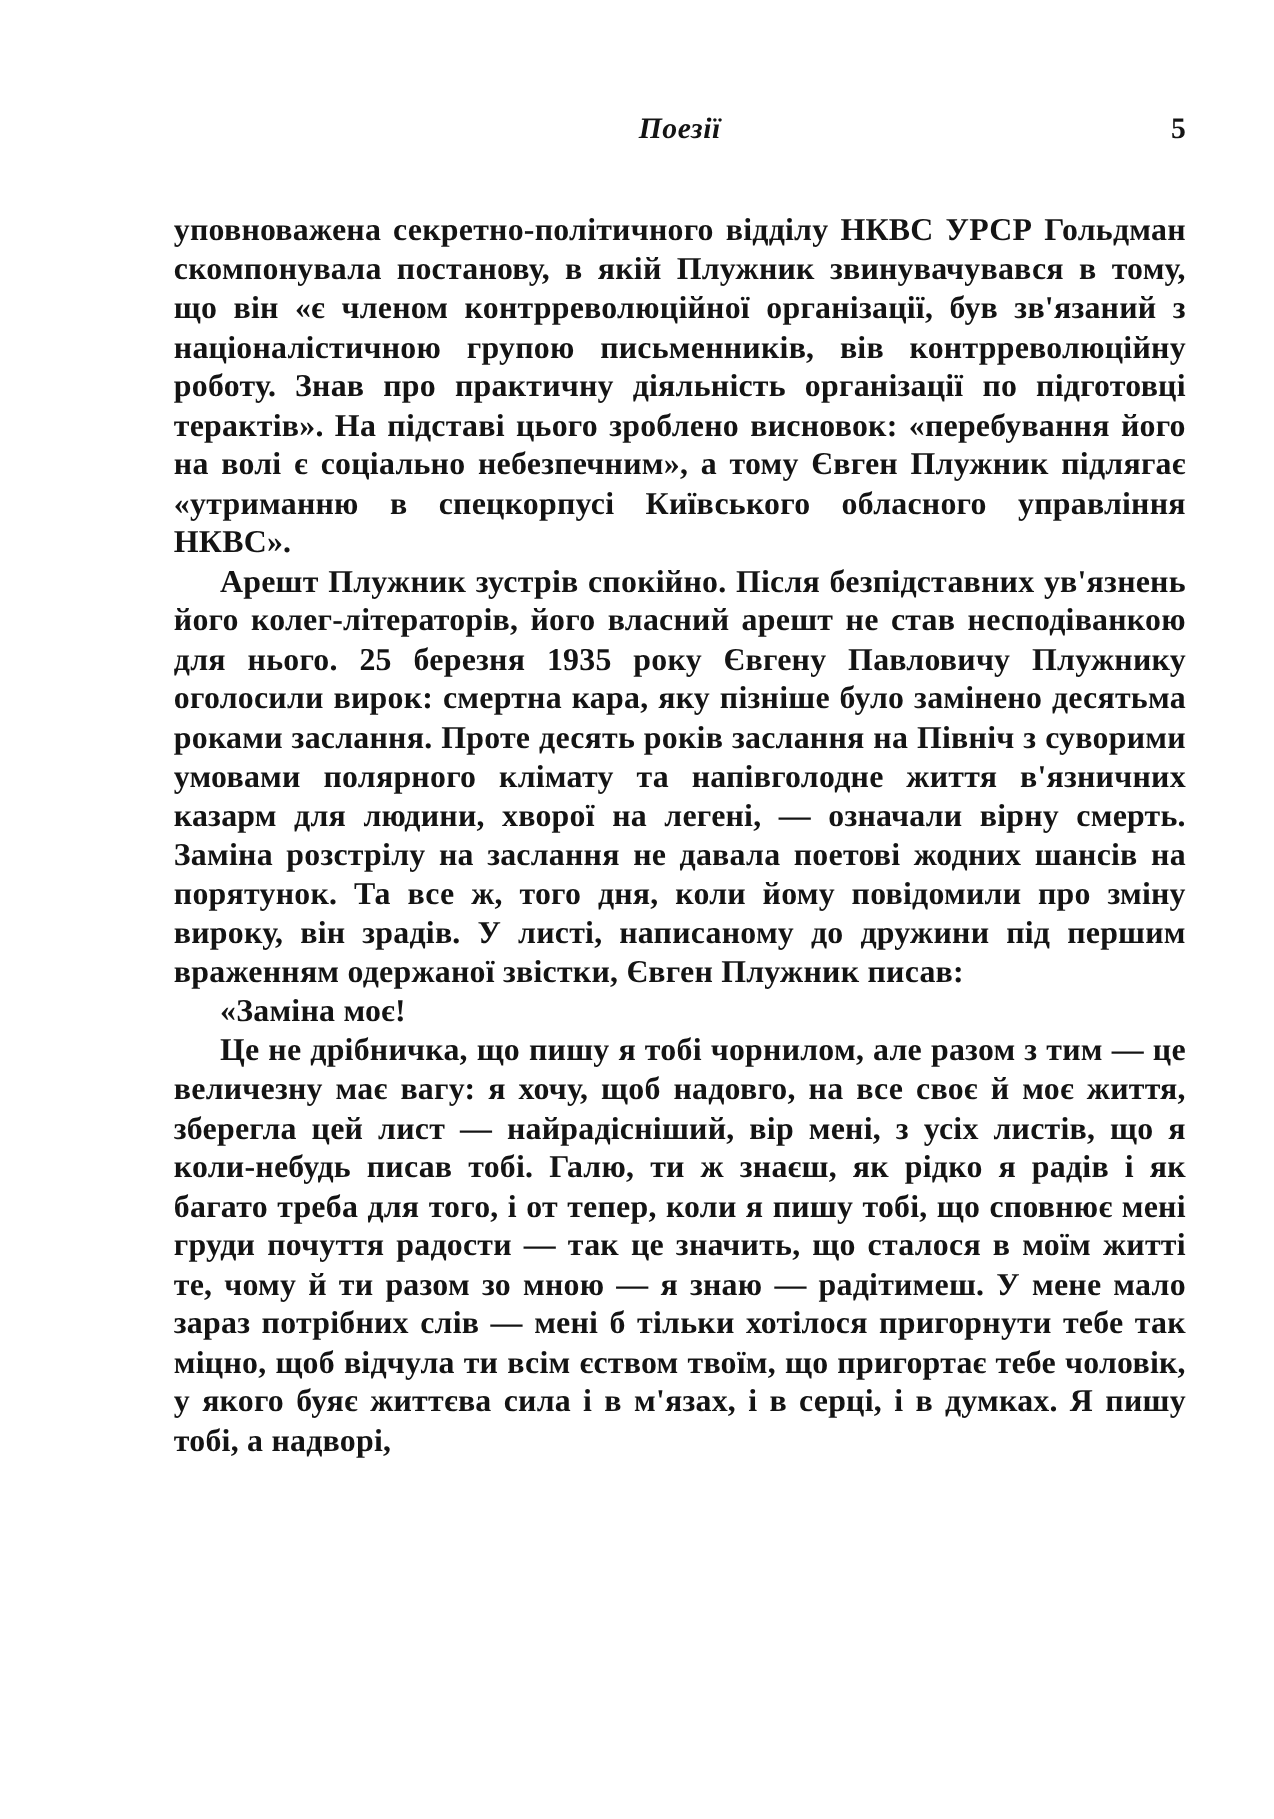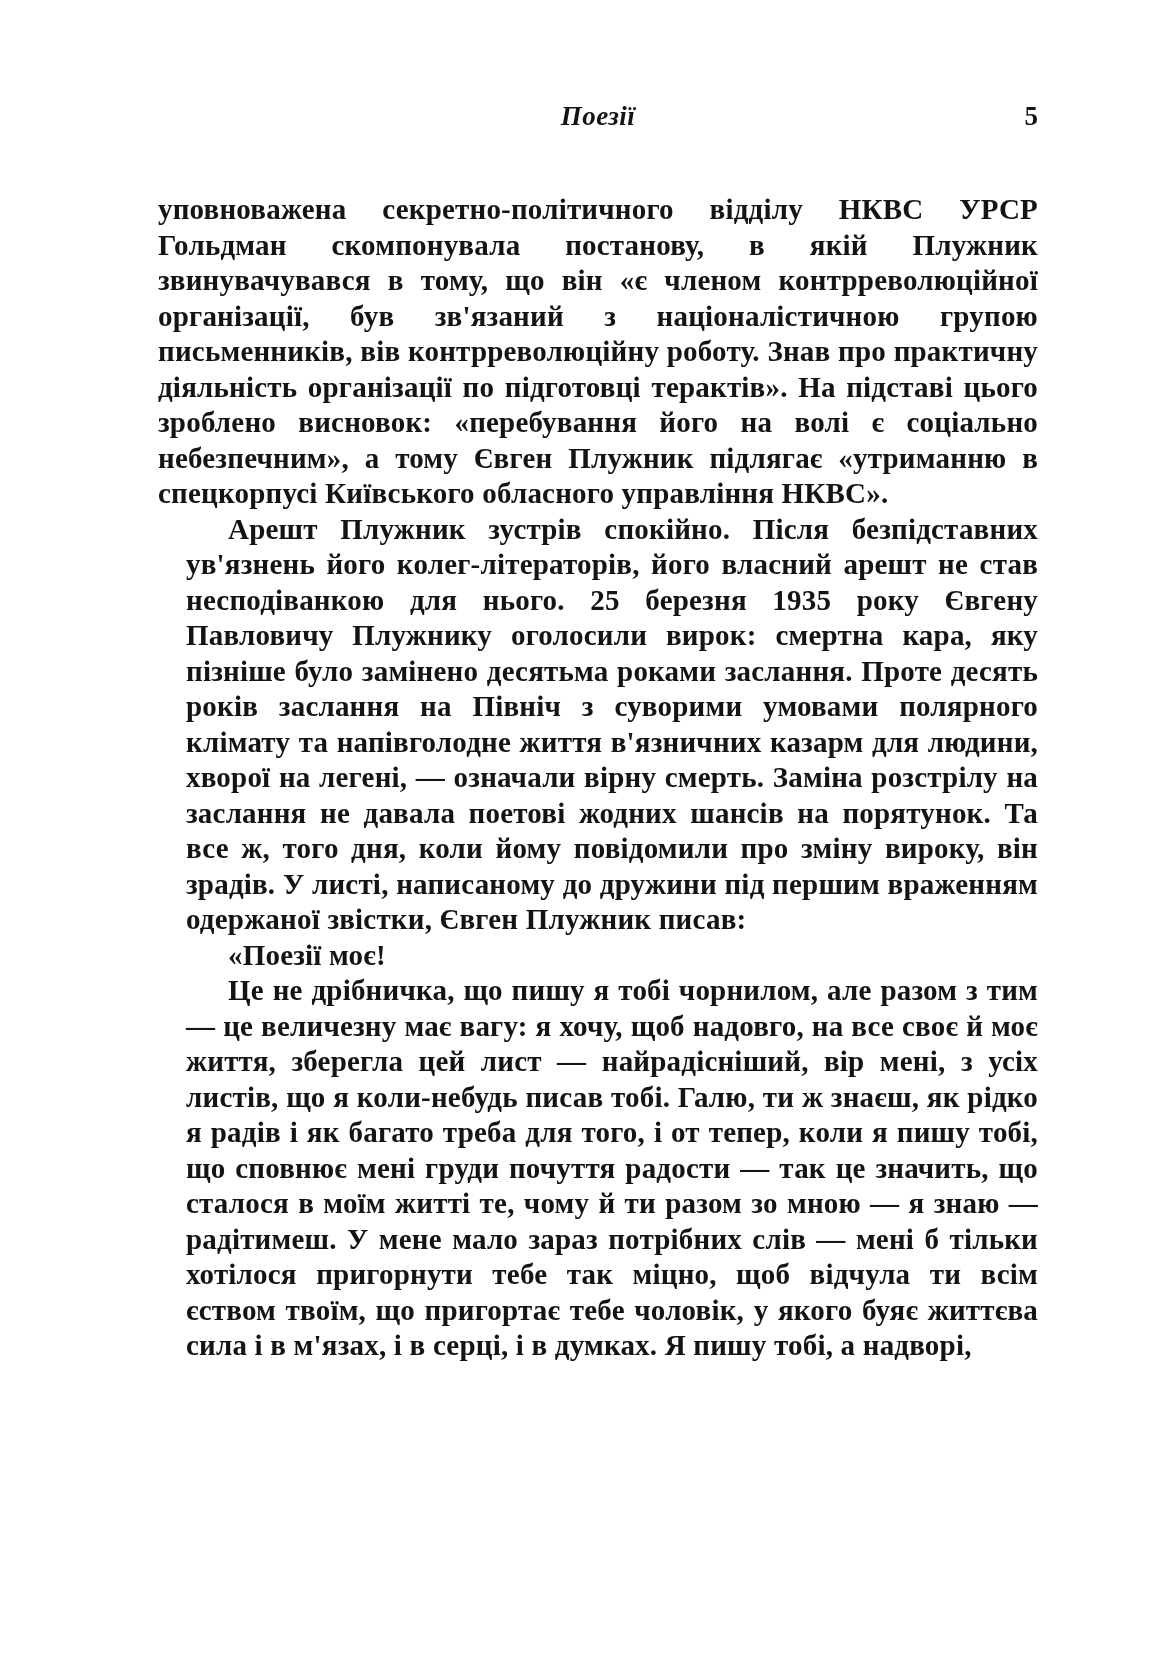--- a/index.html
+++ b/index.html
@@ -13,7 +13,7 @@
     height: 1654px;
     background: #ffffff;
     box-sizing: border-box;
-    padding: 100px 120px 0 158px;
+    padding: 100px 80px 0 158px;
     font-family: "Liberation Serif", serif;
     color: #141414;
     overflow: hidden;

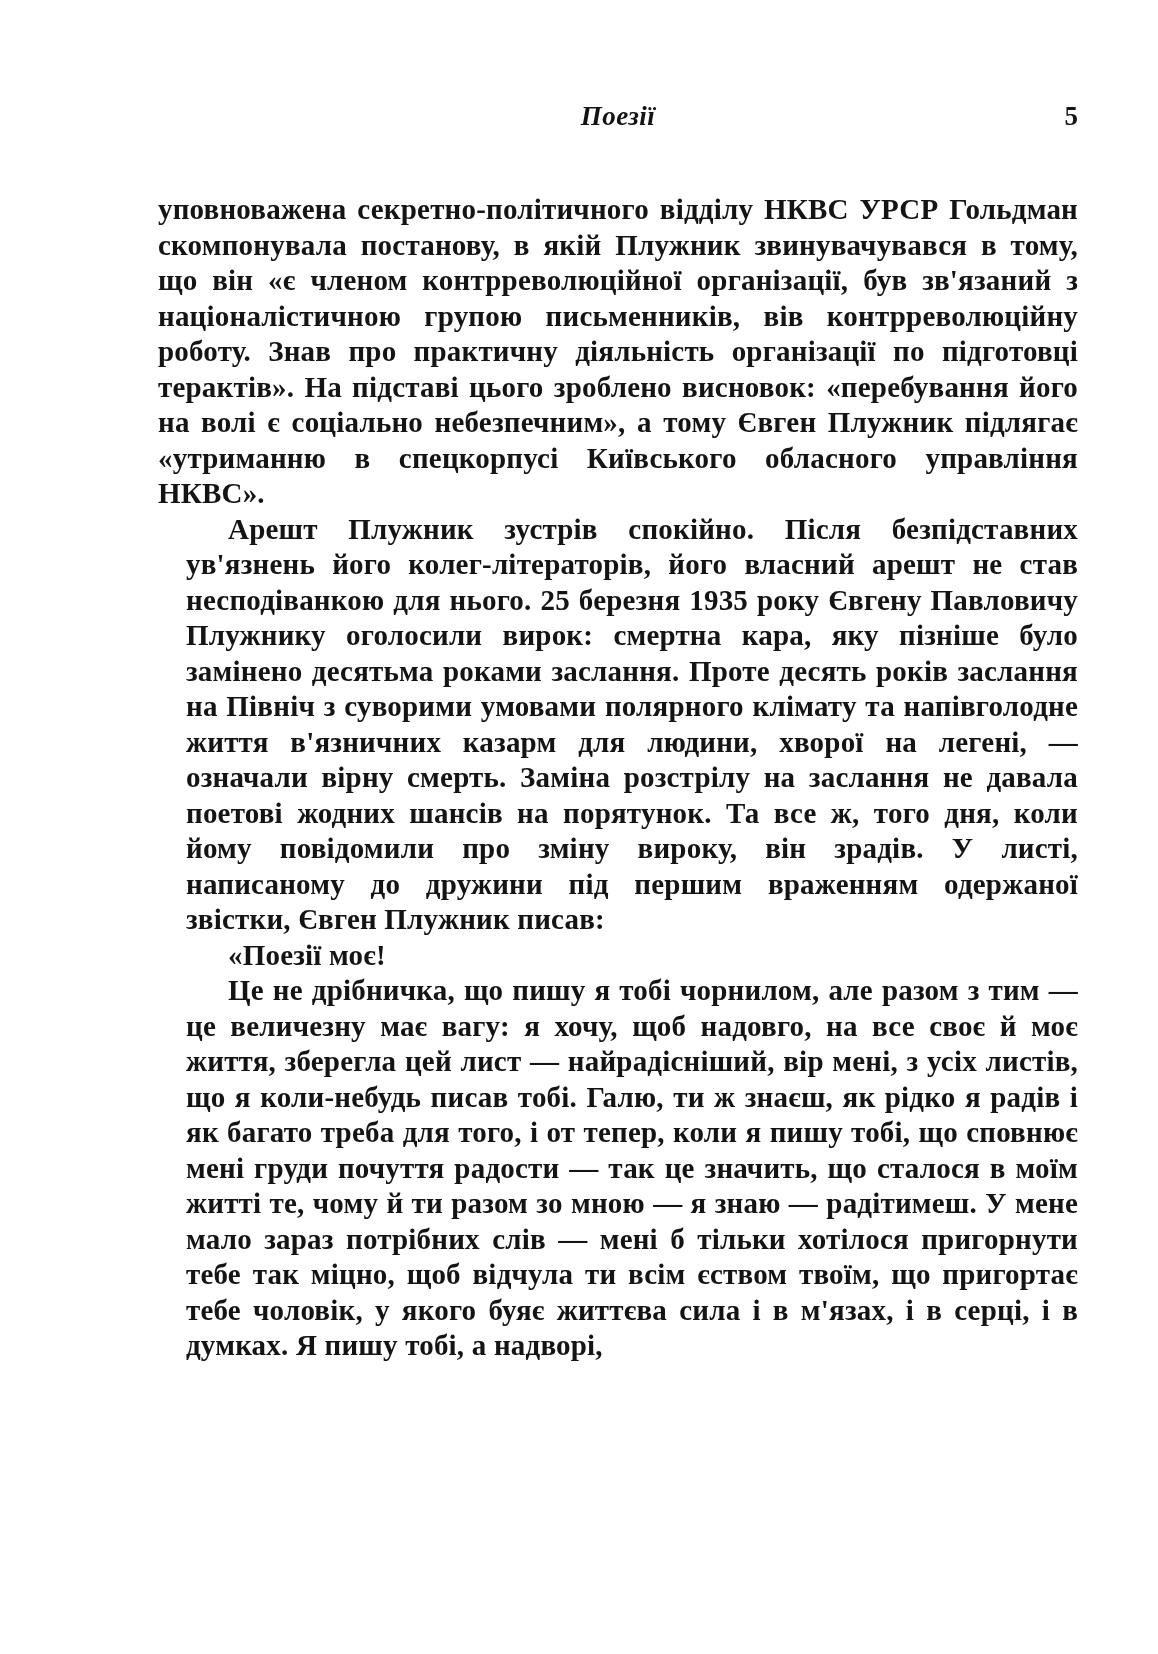--- a/index.html
+++ b/index.html
@@ -49,7 +49,6 @@
   }
   .page-body p.para.indent {
     text-indent: 42px;
-    margin-left: 28px;
   }
 </style>
 </head>

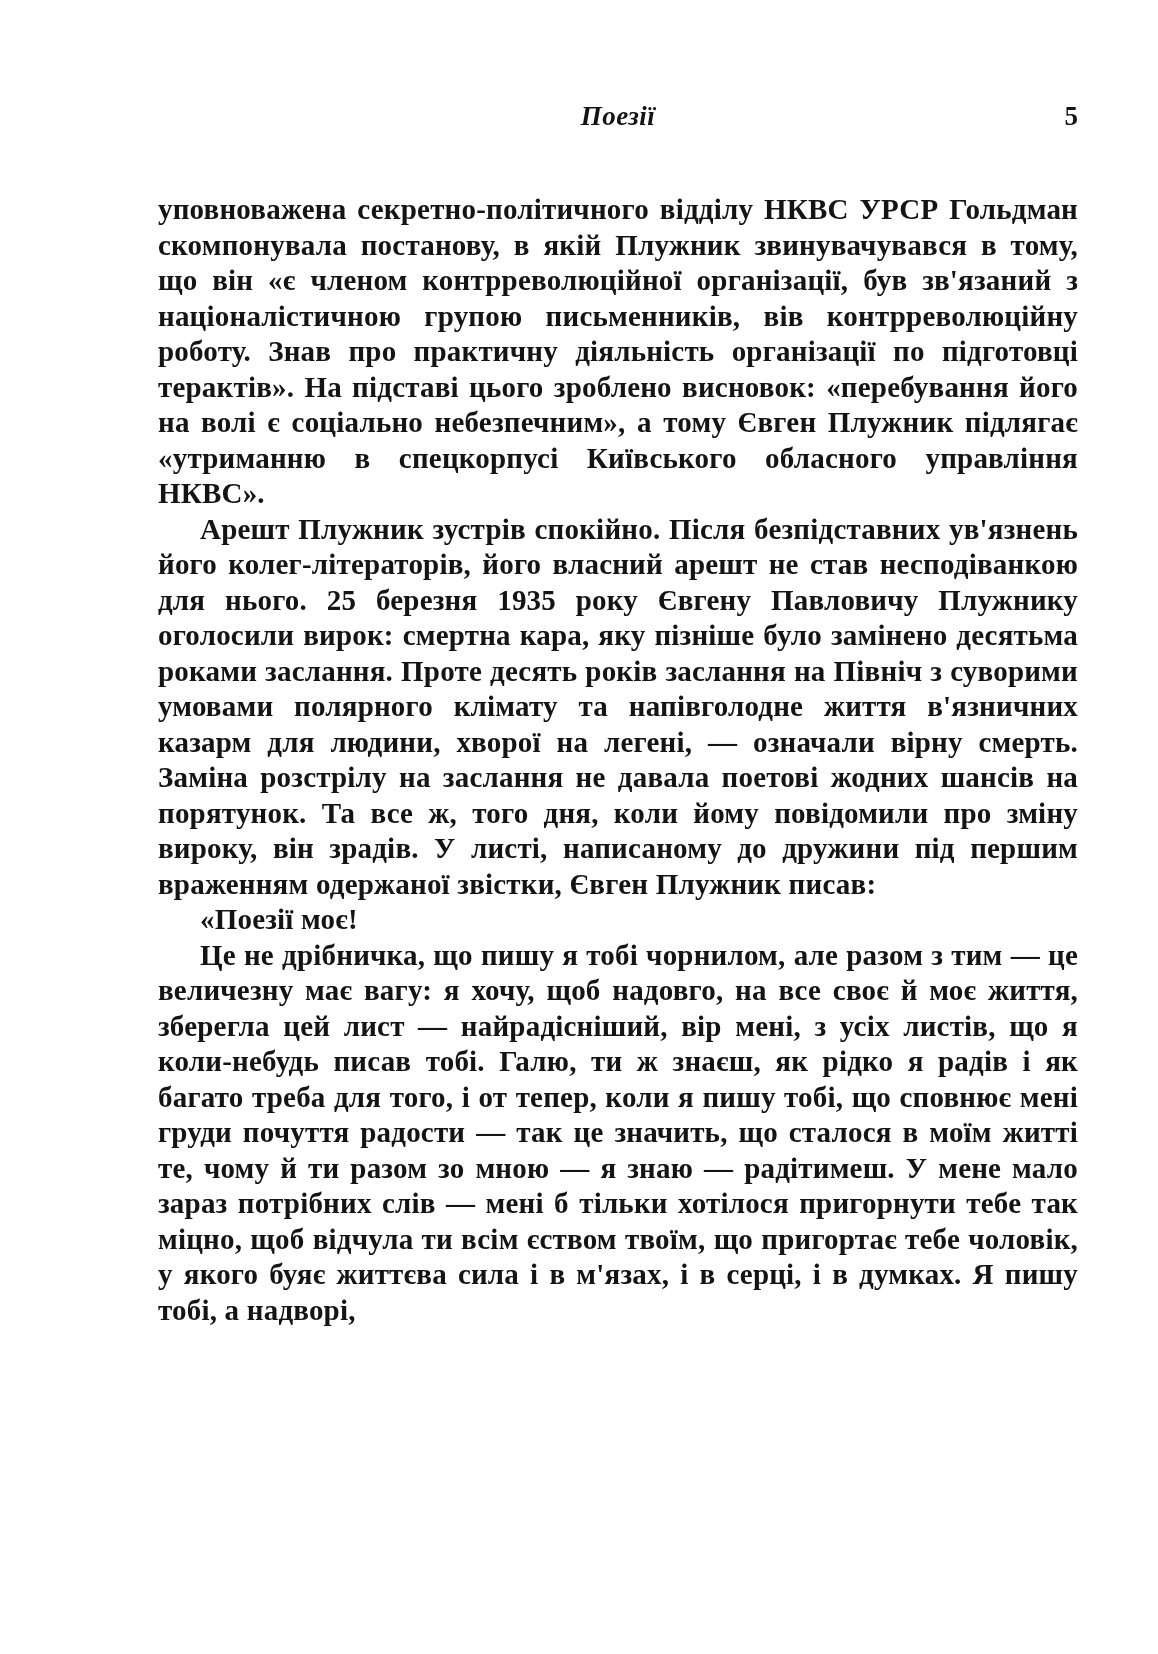--- a/index.html
+++ b/index.html
@@ -62,7 +62,7 @@
   <div class="page-body" id="paragraphs">
       <p class="para">уповноважена секретно-політичного відділу НКВС УРСР Гольдман скомпонувала постанову, в якій Плужник звинувачувався в тому, що він «є членом контрреволюційної організації, був зв'язаний з націоналістичною групою письменників, вів контрреволюційну роботу. Знав про практичну діяльність організації по підготовці терактів». На підставі цього зроблено висновок: «перебування його на волі є соціально небезпечним», а тому Євген Плужник підлягає «утриманню в спецкорпусі Київського обласного управління НКВС».</p>
       <p class="para indent">Арешт Плужник зустрів спокійно. Після безпідставних ув'язнень його колег-літераторів, його власний арешт не став несподіванкою для нього. 25 березня 1935 року Євгену Павловичу Плужнику оголосили вирок: смертна кара, яку пізніше було замінено десятьма роками заслання. Проте десять років заслання на Північ з суворими умовами полярного клімату та напівголодне життя в'язничних казарм для людини, хворої на легені, — означали вірну смерть. Заміна розстрілу на заслання не давала поетові жодних шансів на порятунок. Та все ж, того дня, коли йому повідомили про зміну вироку, він зрадів. У листі, написаному до дружини під першим враженням одержаної звістки, Євген Плужник писав:</p>
-      <p class="para indent">«Поезії моє!</p>
+      <p class="para indent">«Заміна моє!</p>
       <p class="para indent">Це не дрібничка, що пишу я тобі чорнилом, але разом з тим — це величезну має вагу: я хочу, щоб надовго, на все своє й моє життя, зберегла цей лист — найрадісніший, вір мені, з усіх листів, що я коли-небудь писав тобі. Галю, ти ж знаєш, як рідко я радів і як багато треба для того, і от тепер, коли я пишу тобі, що сповнює мені груди почуття радости — так це значить, що сталося в моїм житті те, чому й ти разом зо мною — я знаю — радітимеш. У мене мало зараз потрібних слів — мені б тільки хотілося пригорнути тебе так міцно, щоб відчула ти всім єством твоїм, що пригортає тебе чоловік, у якого буяє життєва сила і в м'язах, і в серці, і в думках. Я пишу тобі, а надворі,</p>
     </div>
 </div>

